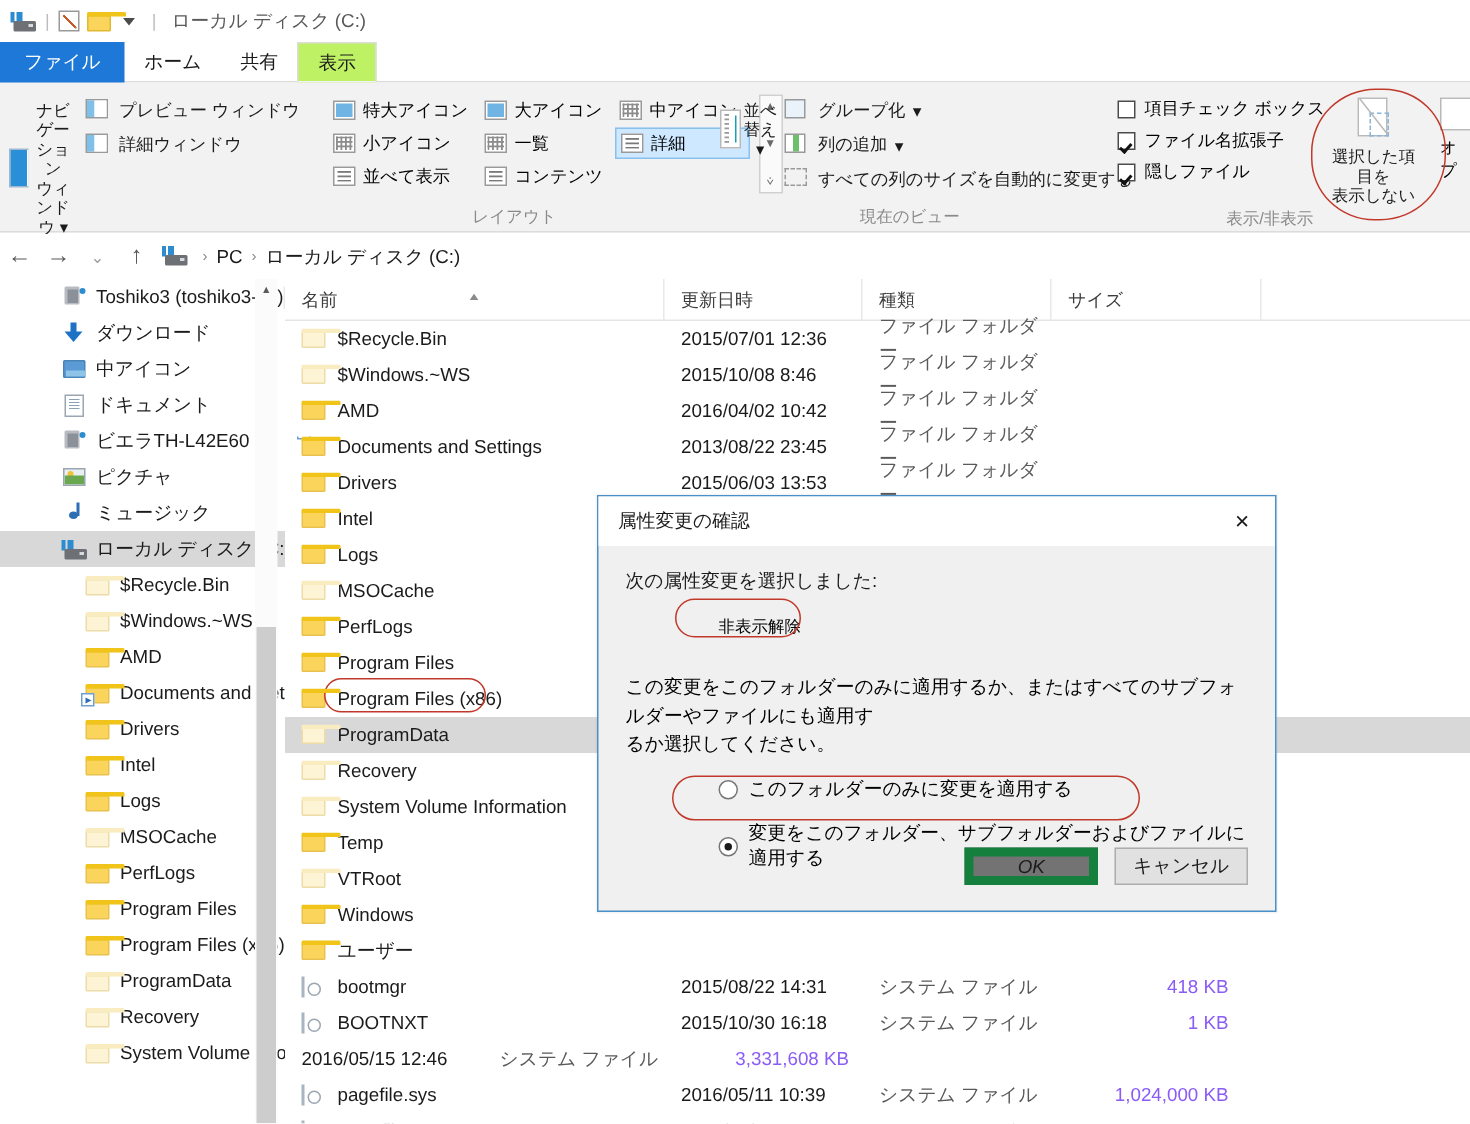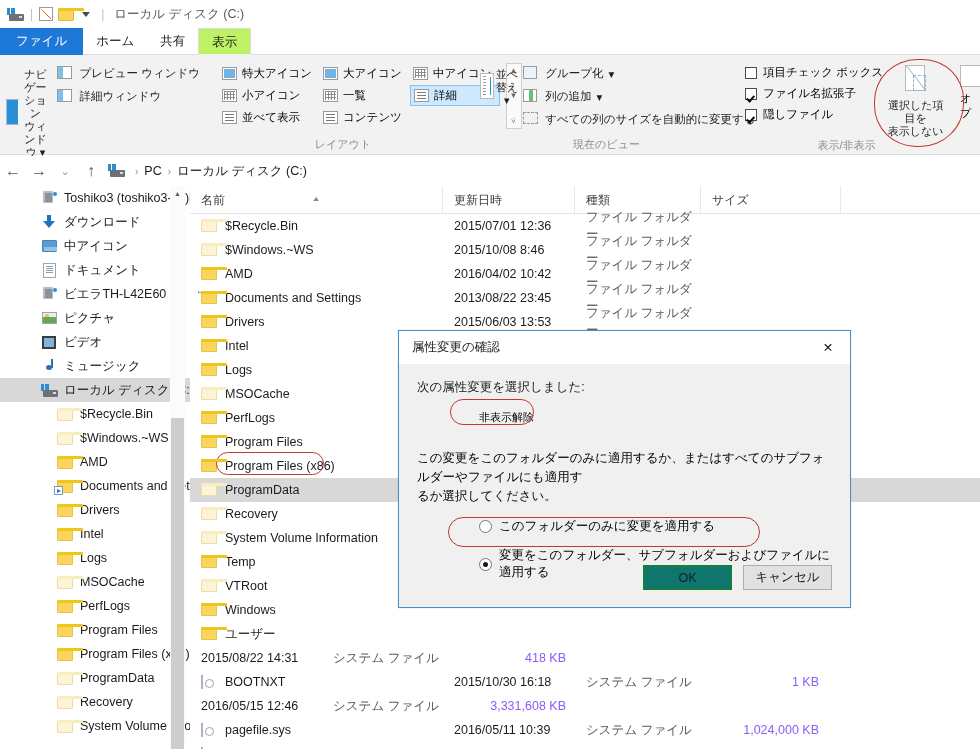--- a/index.html
+++ b/index.html
@@ -469,12 +469,6 @@
           </div>
           <div class="treerow lvl1">
             <span class="ic">
-              <span class="vid-ico"></span>
-            </span>
-            <span>ビデオ</span>
-          </div>
-          <div class="treerow lvl1">
-            <span class="ic">
               <span class="mus-ico"></span>
             </span>
             <span>ミュージック</span>

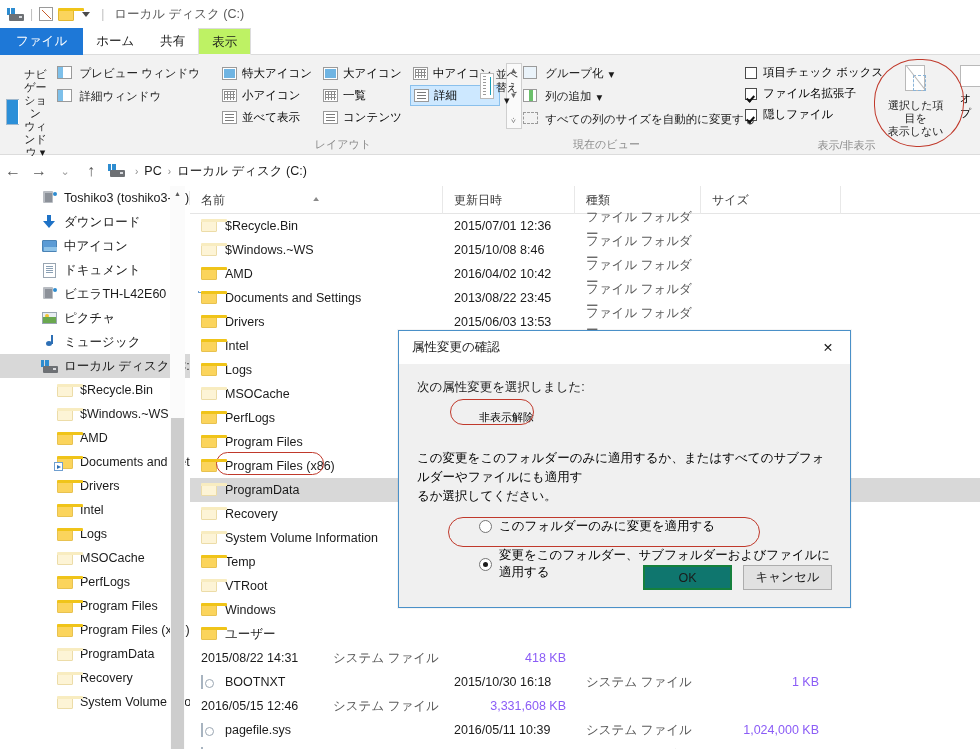--- a/index.html
+++ b/index.html
@@ -187,7 +187,7 @@
   .dlg-btns { position:absolute; right:18px; bottom:19px; display:flex; gap:11px; }
   .btn { width:89px; height:25px; font-size:12.5px; display:flex; align-items:center; justify-content:center;
          background:#e1e1e1; border:1px solid #adadad; color:#1b1b1b; }
-  .btn.primary { background:#0f766e; border:2px solid #15803d; }
+  .btn.primary { background:#737373; border:6px solid #15803d;font-style:italic; }
 </style>
 </head>
 <body>

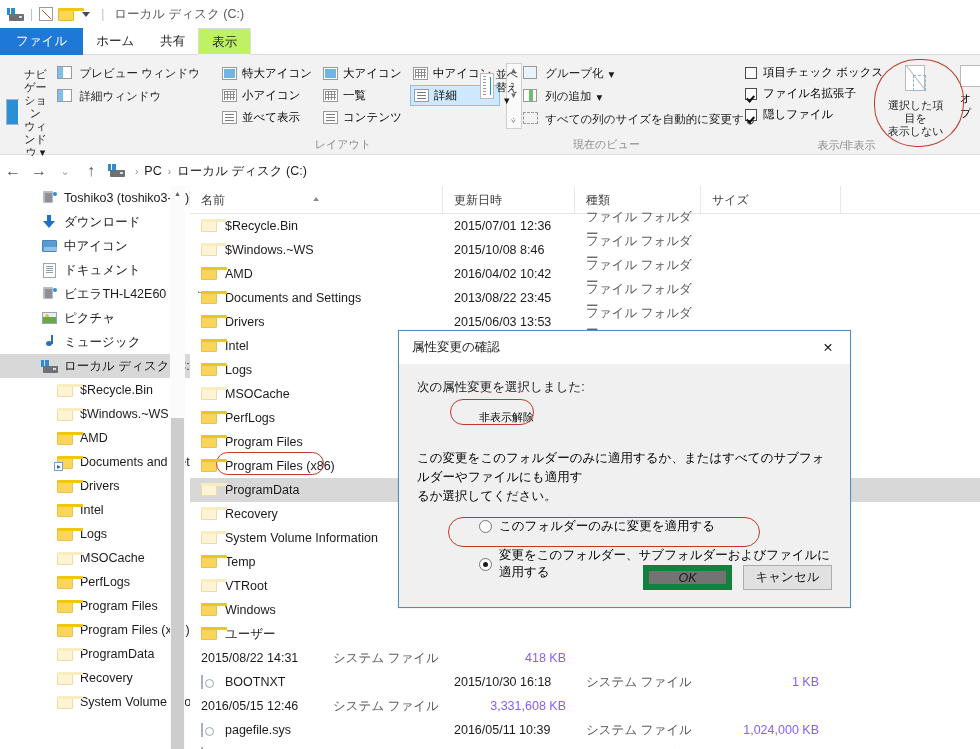--- a/index.html
+++ b/index.html
@@ -787,6 +787,10 @@
             <div class="fs"></div>
           </div>
           <div class="frow">
+            <div class="fn">
+              <span class="ic"><span class="sys-ico"></span></span>
+              <span>bootmgr</span>
+            </div>
             <div class="fd">2015/08/22 14:31</div>
             <div class="ft">システム ファイル</div>
             <div class="fs">418 KB</div>

